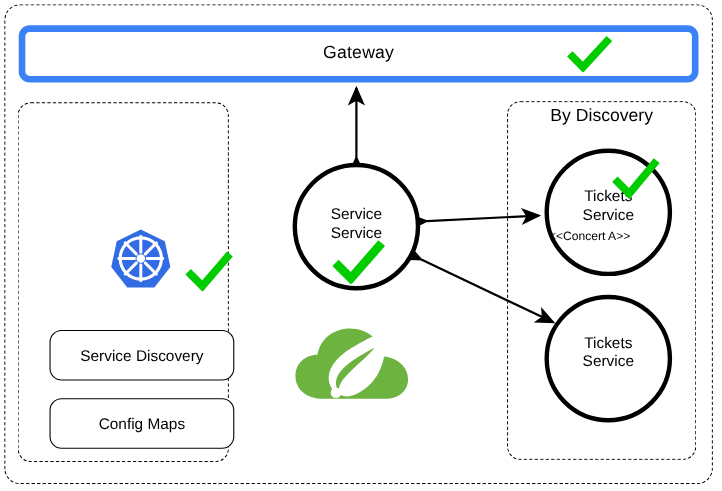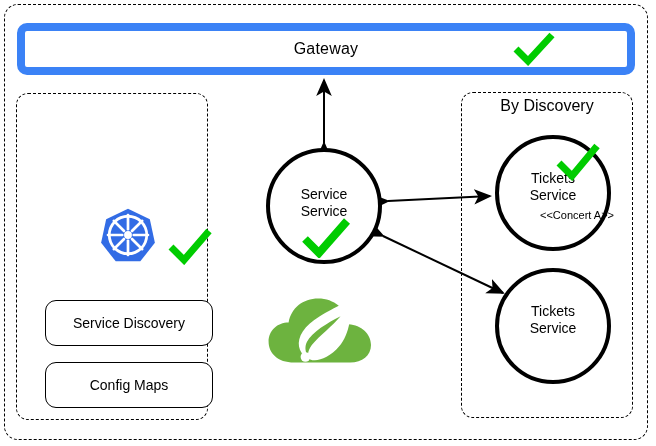--- a/index.html
+++ b/index.html
@@ -35,7 +35,7 @@
     top: 23px;
     width: 618px;
     height: 52px;
-    border: 8px solid #3b82f6;
+    border: 6px solid #3b82f6;
     border-radius: 10px;
     box-sizing: border-box;
     background: #ffffff;

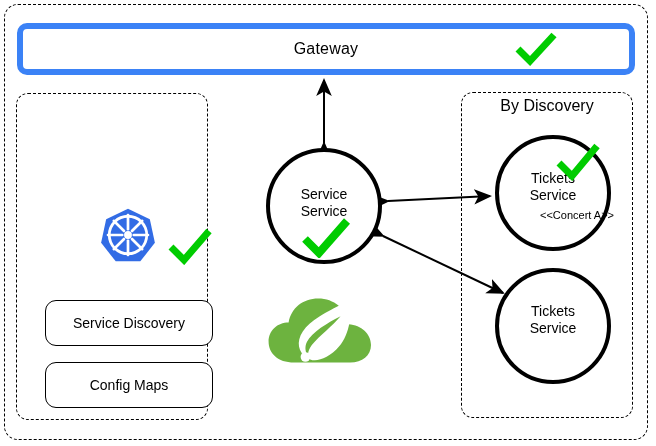--- a/index.html
+++ b/index.html
@@ -135,11 +135,10 @@
     position: absolute;
     left: 0;
     width: 100%;
-    text-align: center;
+    text-align: left;
     top: 70px;
     font-size: 11px;
     color: #000000;
-    padding-left: 24px;
   }
 
   

